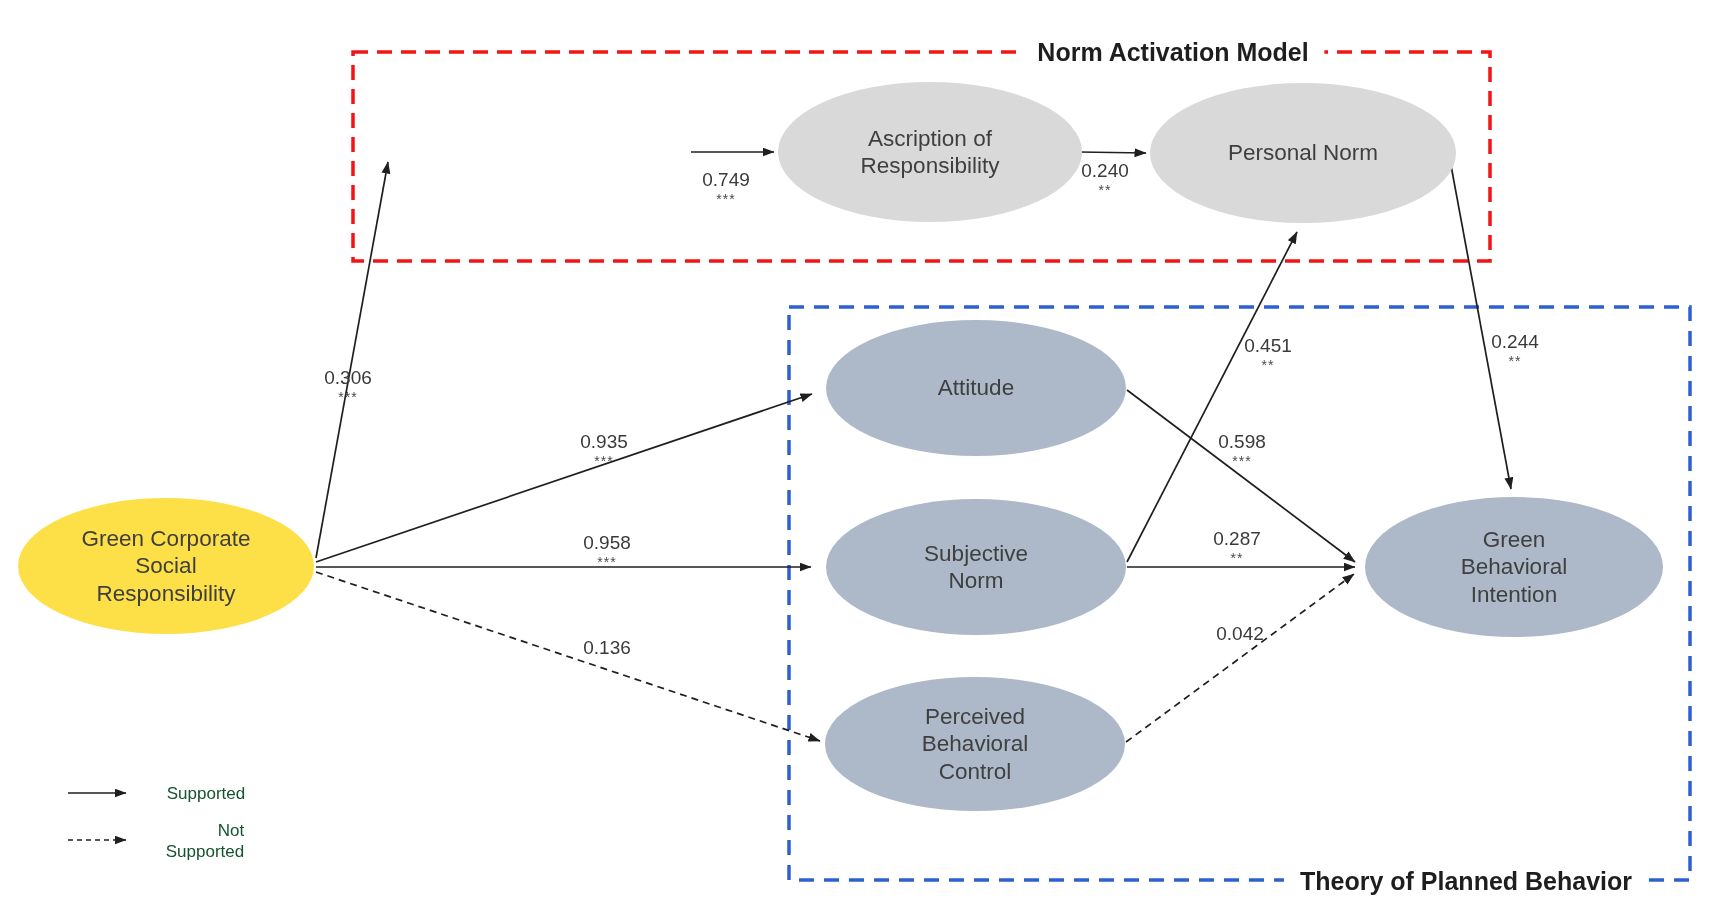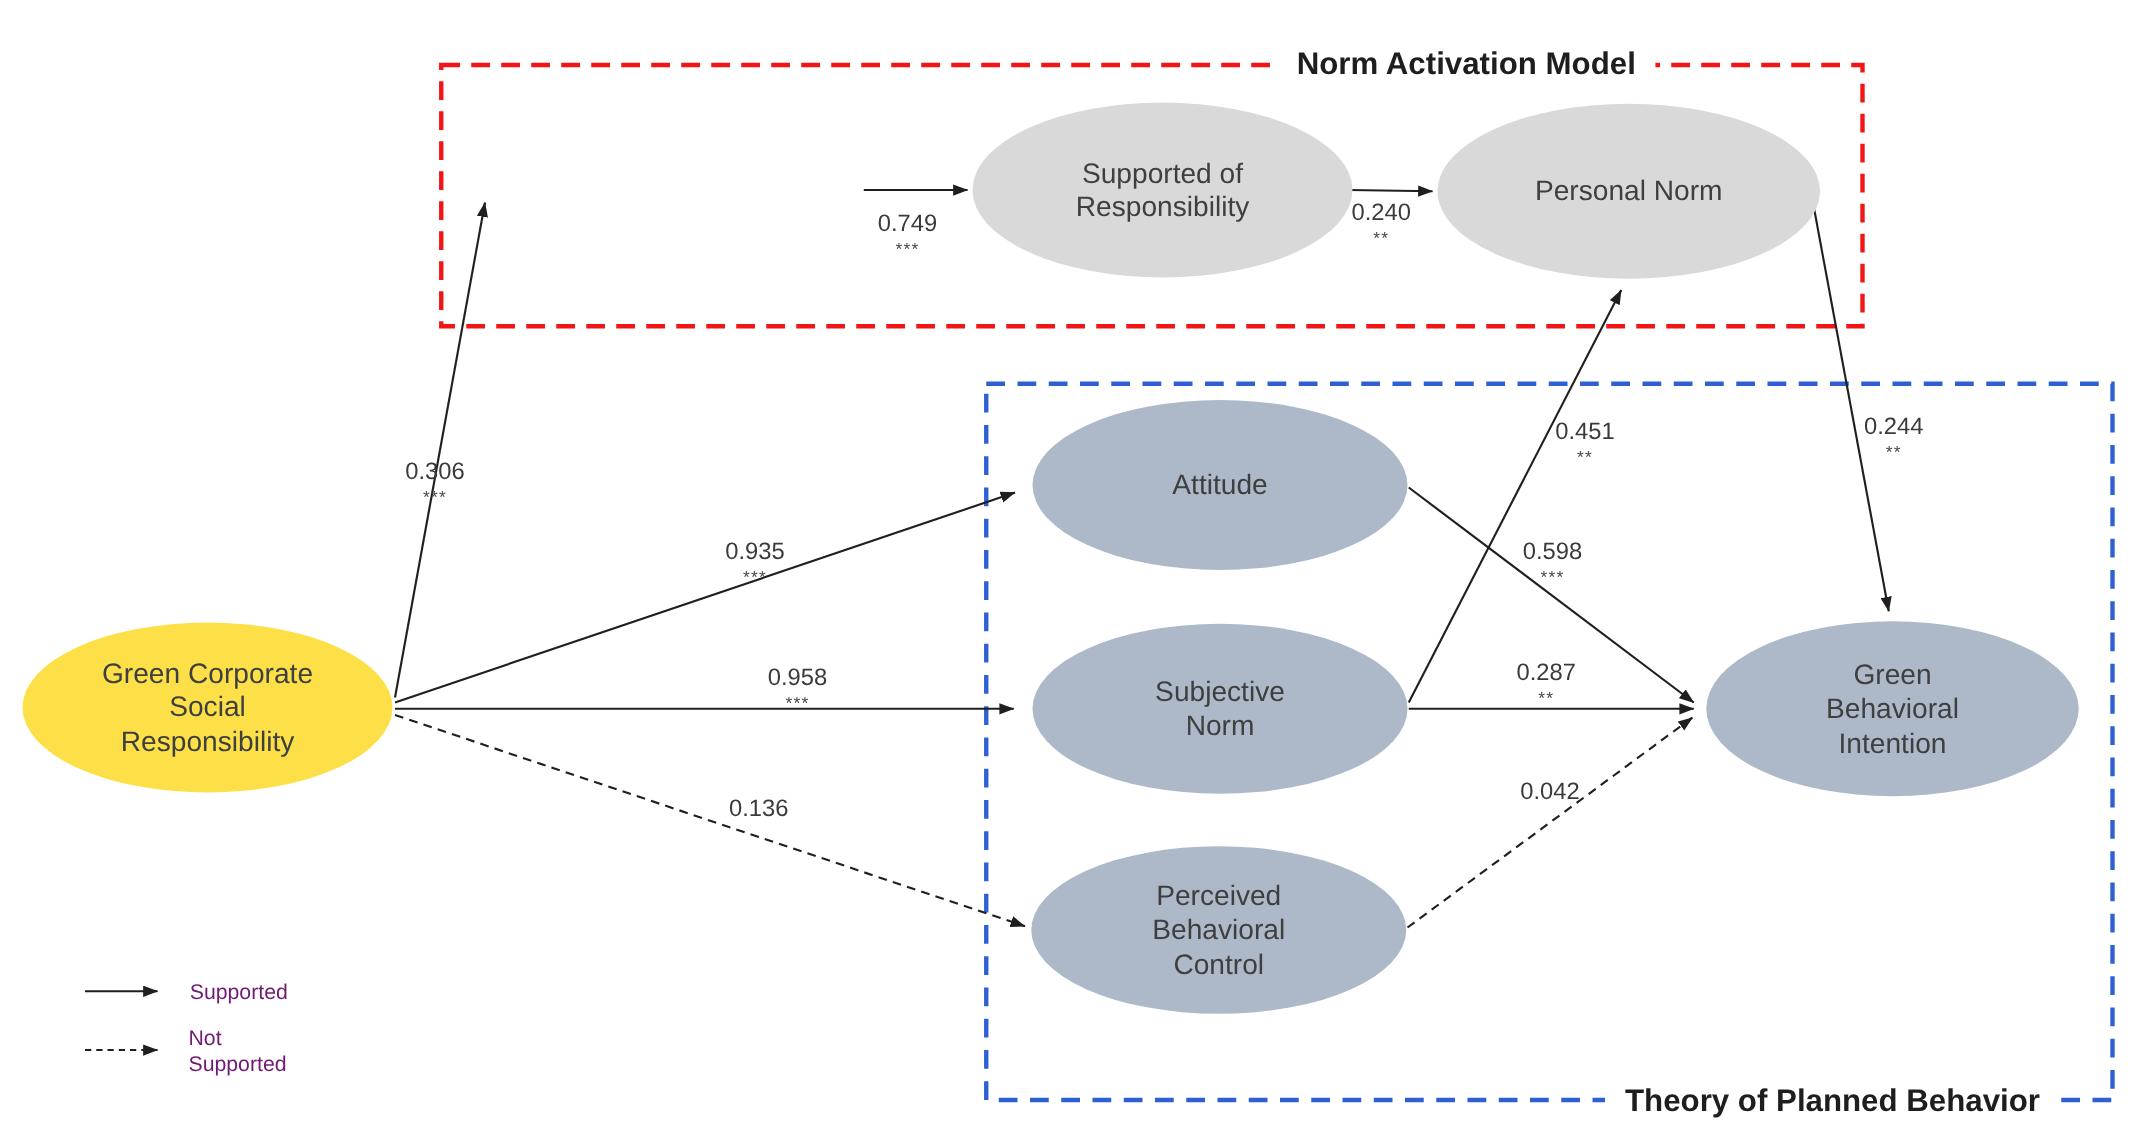--- a/index.html
+++ b/index.html
@@ -95,7 +95,7 @@
   <div class="node green" style="left:18px;top:498px;width:296px;height:136px;">Green Corporate
 Social
 Responsibility</div>
-  <div class="node gray" style="left:778px;top:82px;width:304px;height:140px;">Supported of
+  <div class="node gray" style="left:778px;top:82px;width:304px;height:140px;">Ascription of
 Responsibility</div>
   <div class="node gray" style="left:1150px;top:83px;width:306px;height:140px;">Personal Norm</div>
   <div class="node blue" style="left:826px;top:320px;width:300px;height:136px;">Attitude</div>

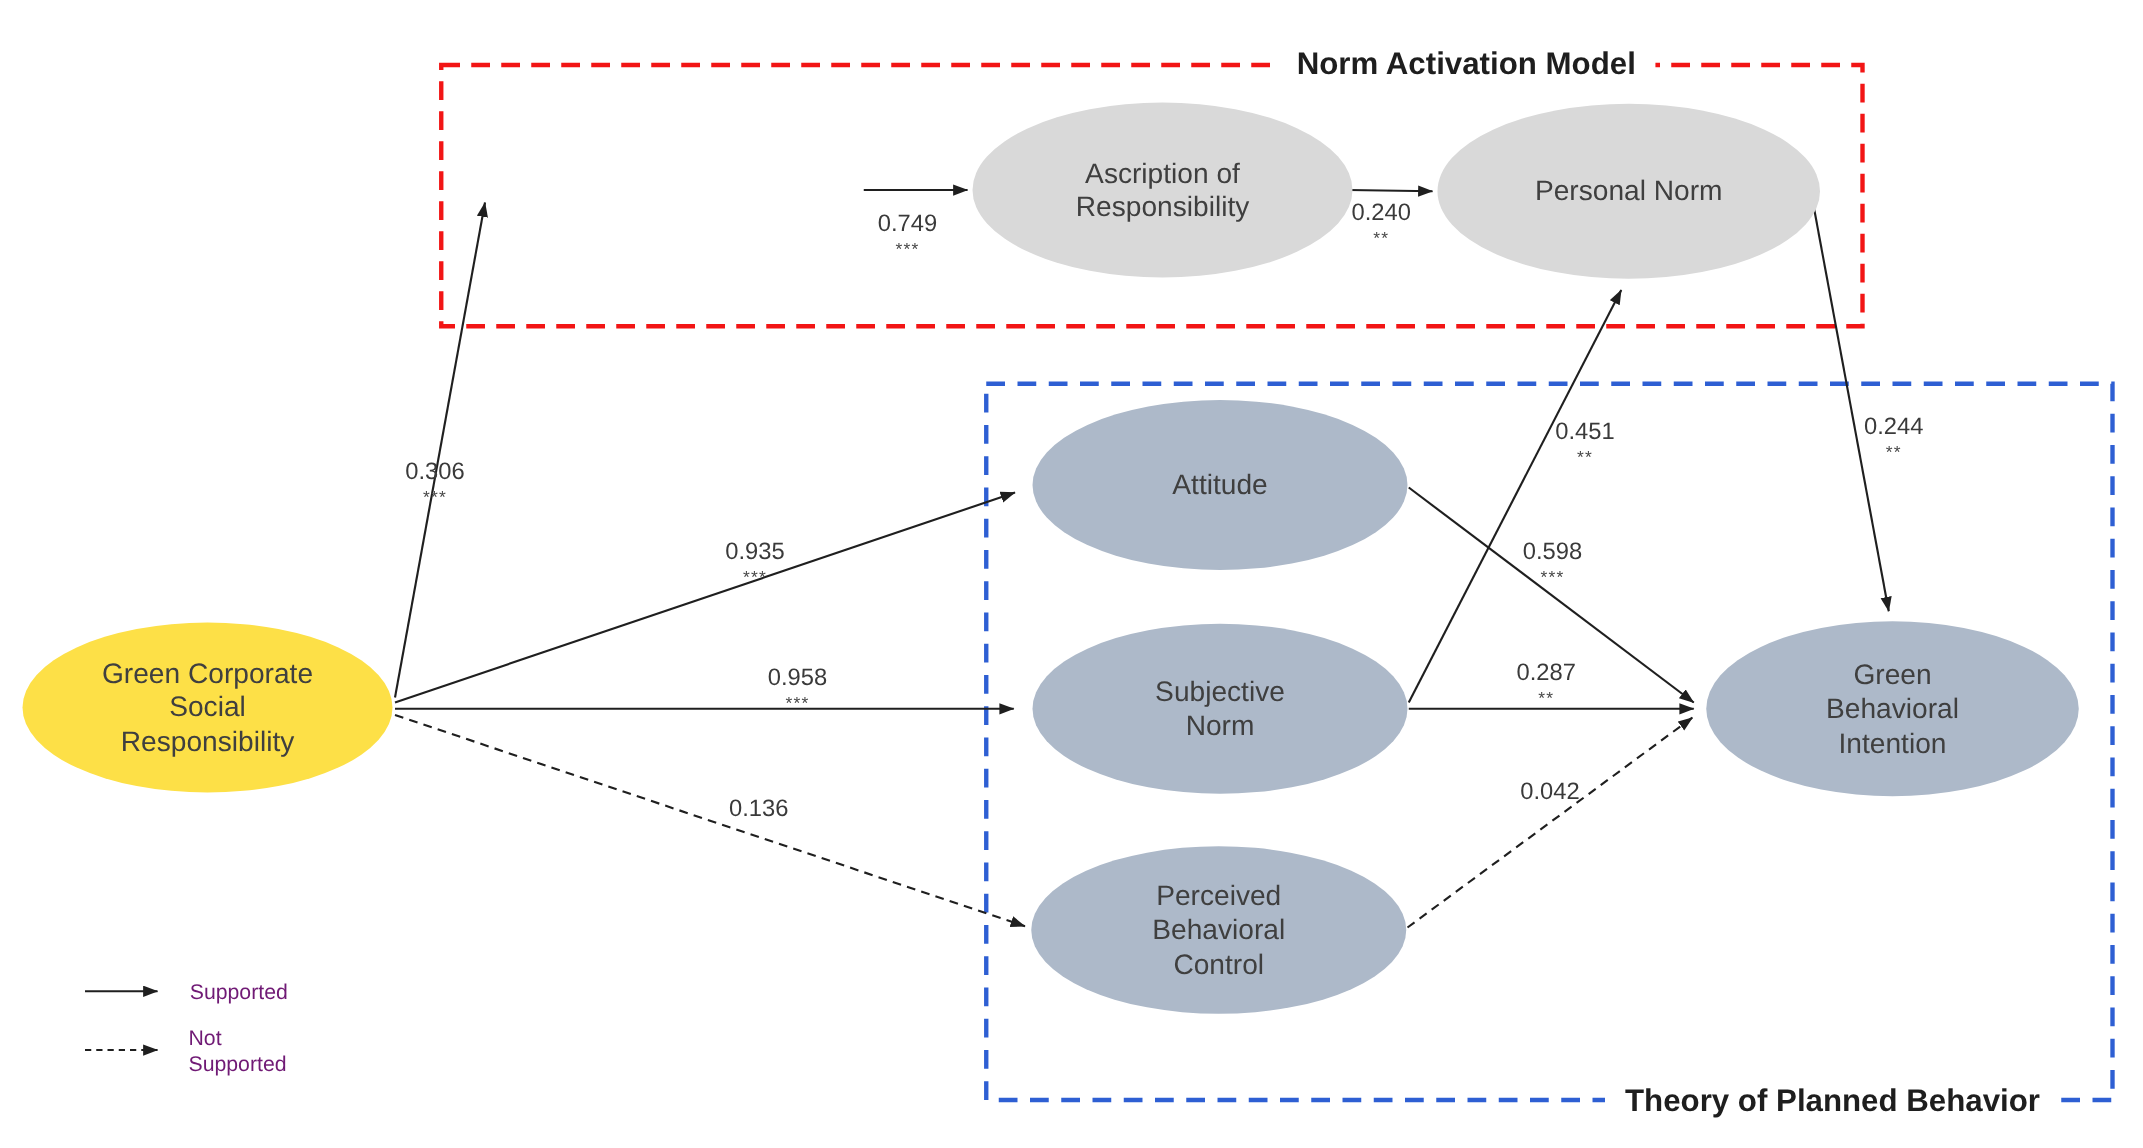--- a/index.html
+++ b/index.html
@@ -119,7 +119,7 @@
     <span>0.935</span>
     <span class="sig">***</span>
   </div>
-  <div class="coef" style="left:638px;top:533px;">
+  <div class="coef" style="left:607px;top:533px;">
     <span>0.958</span>
     <span class="sig">***</span>
   </div>

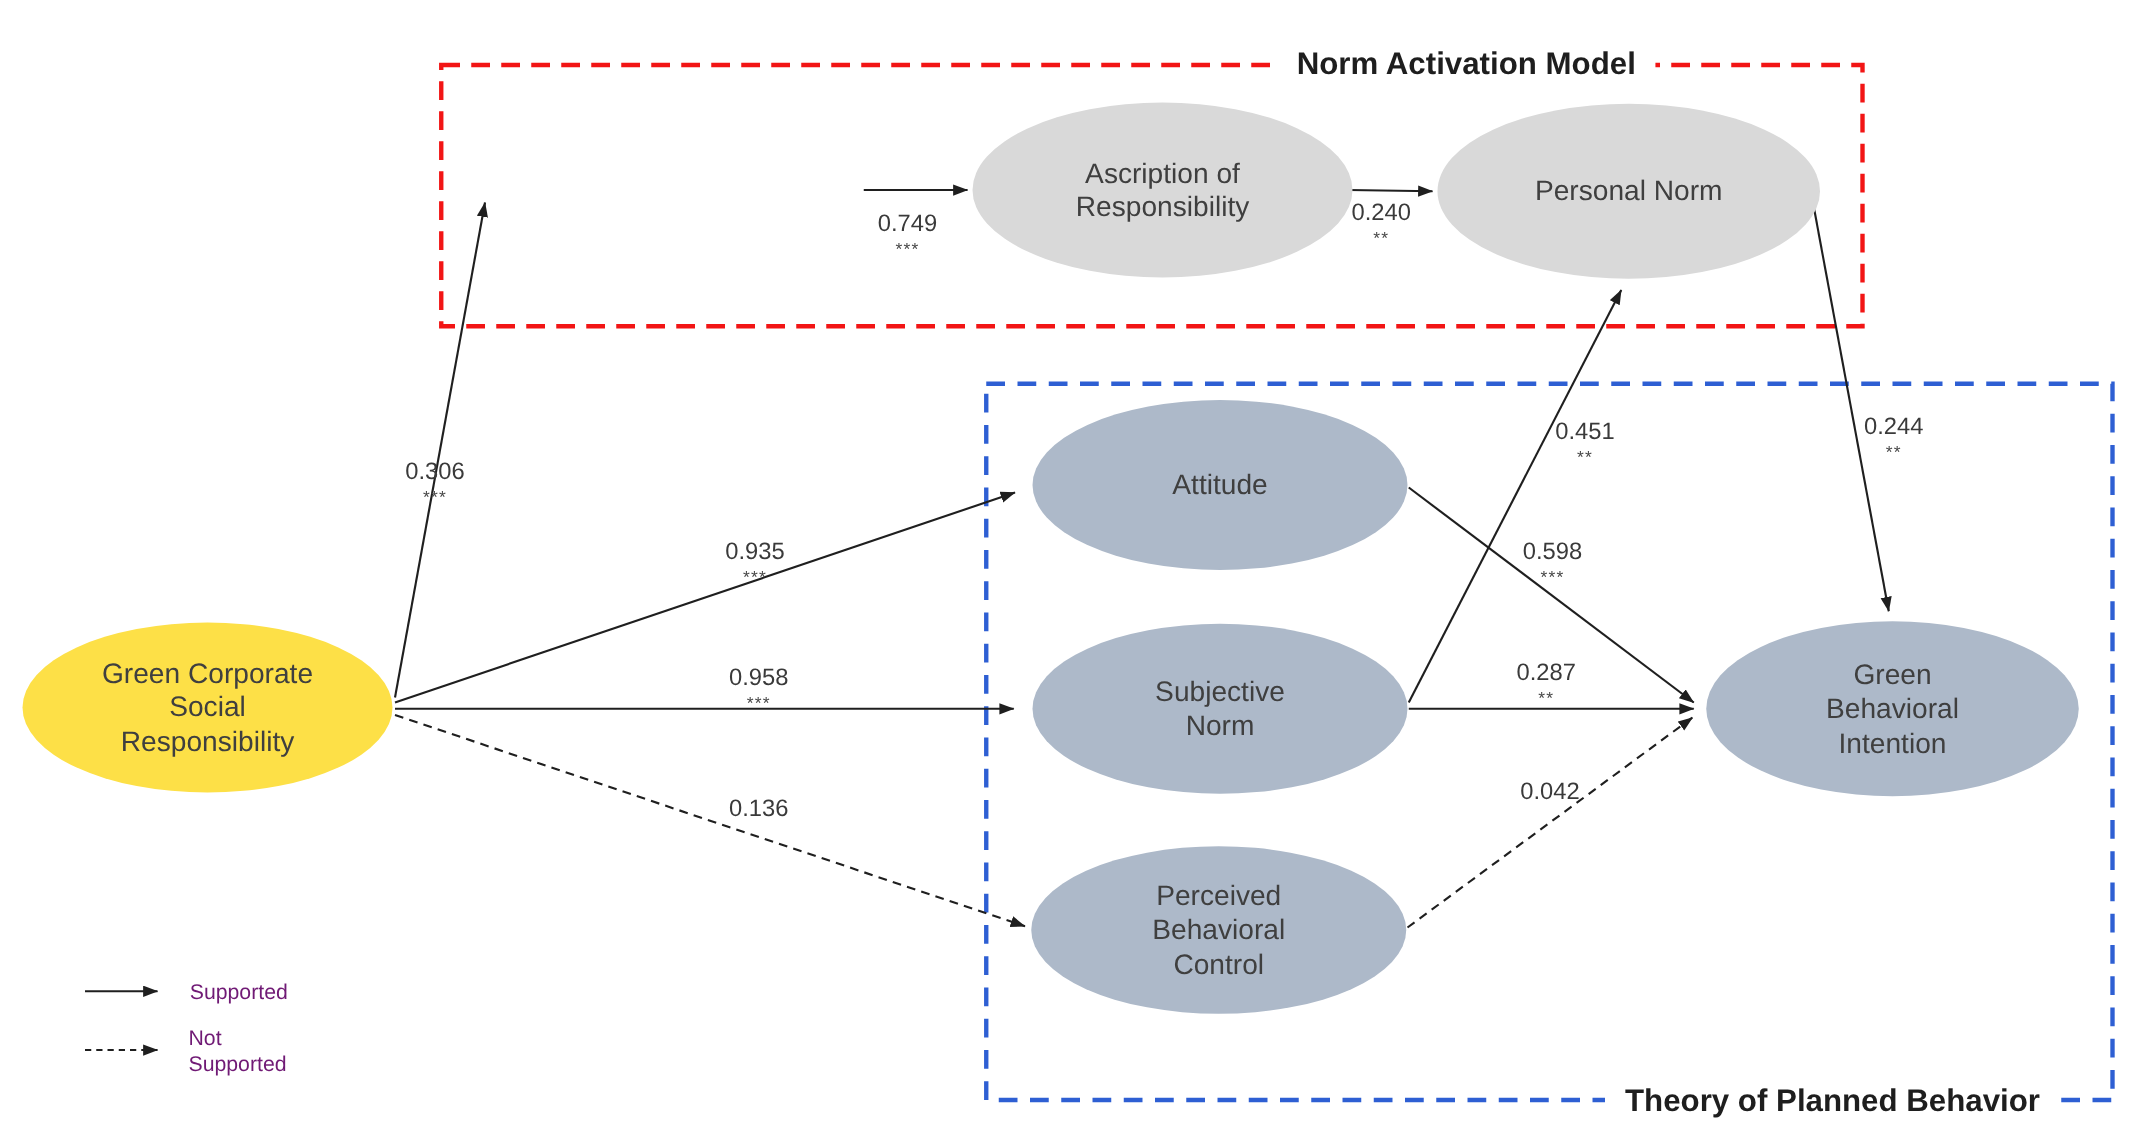--- a/index.html
+++ b/index.html
@@ -53,11 +53,12 @@
   .legend-label{
     position:absolute;
     transform:translate(-50%,-50%);
-    text-align:left;
-    color:#701a75;
+    text-align:right;
+    color:#14532d;
     font-size:17px;
     line-height:1.25;
     white-space:pre-line;
+    margin-left:15px;
   }
 </style>
 </head>

